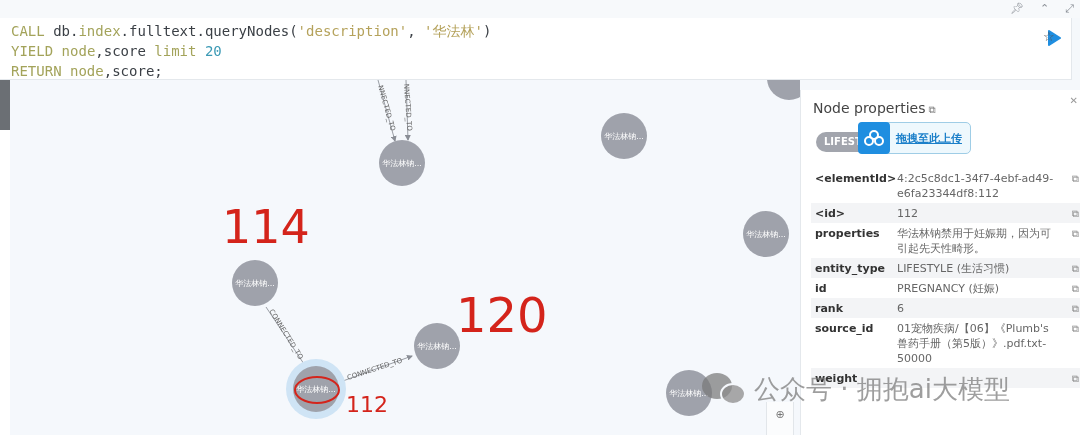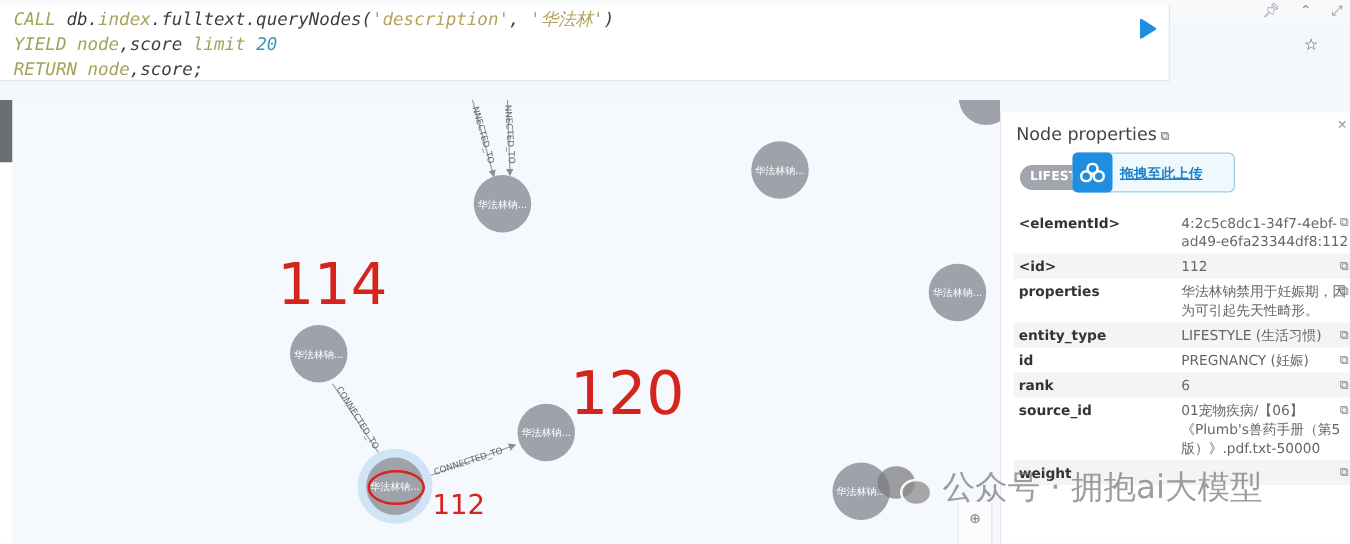--- a/index.html
+++ b/index.html
@@ -12,7 +12,7 @@
   .top-icons span { cursor: pointer; }
 
   
-  .editor { position: absolute; left: 0; top: 3px; width: 936px; height: 62px; background: #fff; border-bottom: 1px solid #e4e8ec; border-right: 1px solid #e4e8ec; font-style: italic; }
+  .editor { position: absolute; left: 0; top: 18px; width: 1072px; height: 62px; background: #fff; border-bottom: 1px solid #e4e8ec; border-right: 1px solid #e4e8ec; }
   .code { position: absolute; left: 11px; top: 3px; font-family: "DejaVu Sans Mono", monospace; font-size: 14px; line-height: 20px; color: #3a3f45; white-space: pre; }
   .kw { color: #a3a35a; }
   .str { color: #b5a25b; }

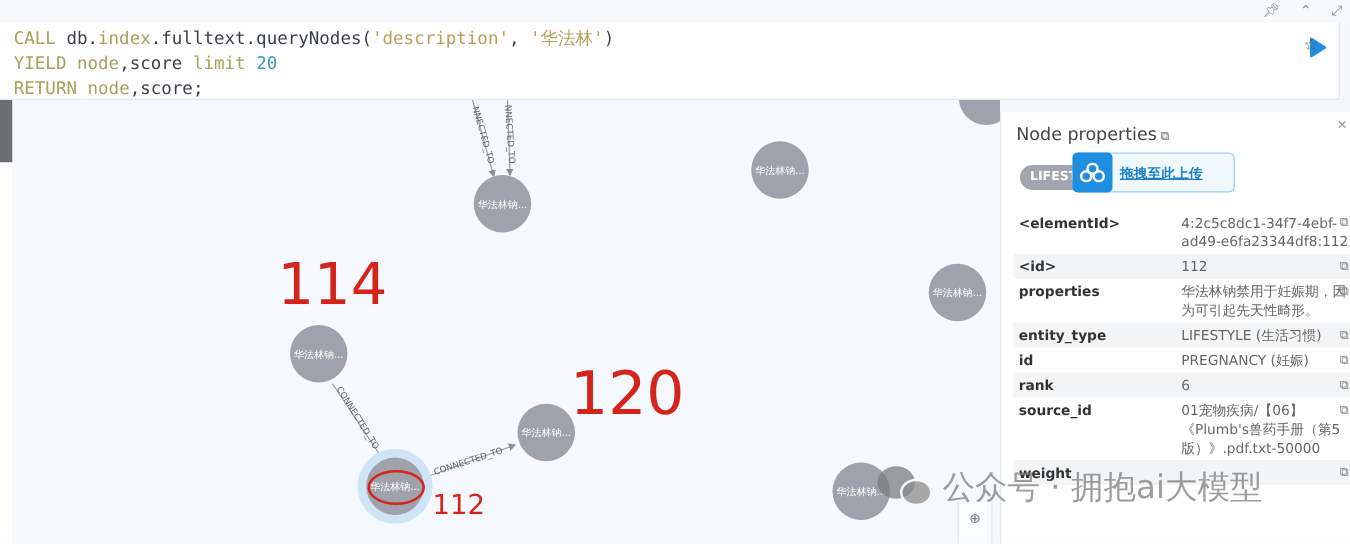--- a/index.html
+++ b/index.html
@@ -36,7 +36,7 @@
   .panel-title { position: absolute; left: 12px; top: 10px; font-size: 14px; color: #444; }
   .panel-title .copy { font-size: 10px; color: #777; margin-left: 3px; }
   .label-pill { position: absolute; left: 15px; top: 42px; height: 20px; padding: 0 8px; border-radius: 10px; background: #a2a5ad; color: #fff; font-size: 10px; font-weight: bold; line-height: 20px; }
-  .upload-pop { position: absolute; left: 57px; top: 32px; width: 130px; height: 32px; border: 1px solid #9fcde6; border-radius: 5px; background: #eef8fd; display: flex; align-items: center; cursor: pointer; }
+  .upload-pop { position: absolute; left: 57px; top: 32px; width: 113px; height: 32px; border: 1px solid #9fcde6; border-radius: 5px; background: #eef8fd; display: flex; align-items: center; cursor: pointer; }
   .upload-pop .ic { width: 32px; height: 32px; background: #1f8ee0; border-radius: 4px; display: flex; align-items: center; justify-content: center; margin-left: -1px; }
   .upload-pop .txt { color: #1b7fc9; font-size: 11px; font-weight: bold; margin-left: 6px; text-decoration: underline; }
   .props { position: absolute; left: 10px; top: 78px; width: 270px; }

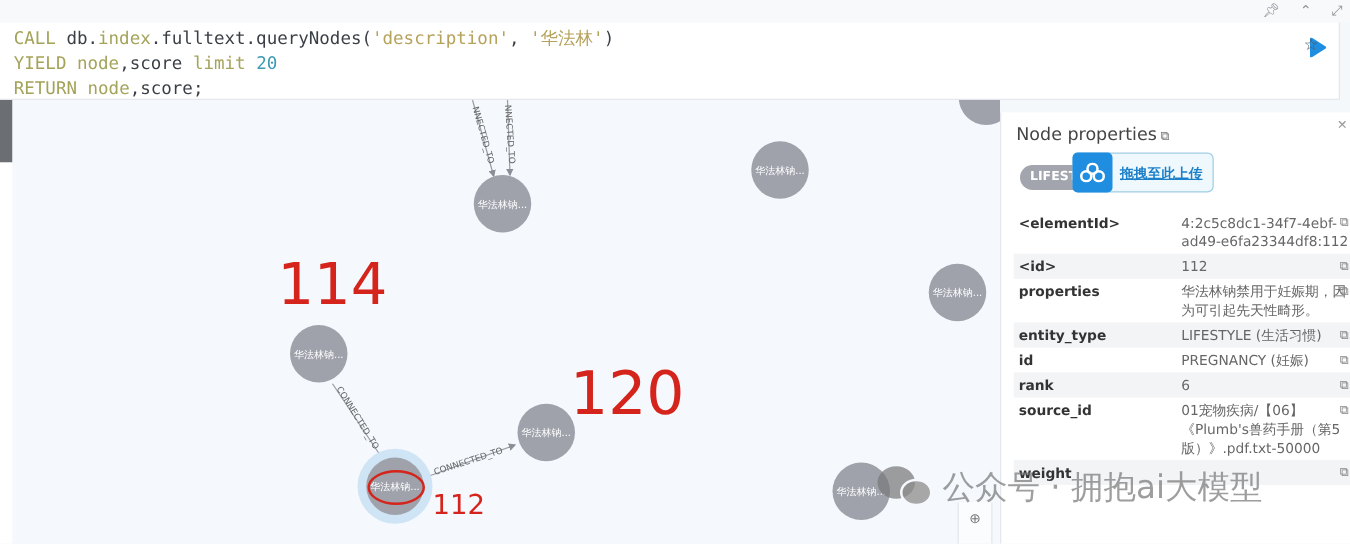--- a/index.html
+++ b/index.html
@@ -40,7 +40,7 @@
   .upload-pop .ic { width: 32px; height: 32px; background: #1f8ee0; border-radius: 4px; display: flex; align-items: center; justify-content: center; margin-left: -1px; }
   .upload-pop .txt { color: #1b7fc9; font-size: 11px; font-weight: bold; margin-left: 6px; text-decoration: underline; }
   .props { position: absolute; left: 10px; top: 78px; width: 270px; }
-  .prow { display: flex; font-size: 11px; color: #333; line-height: 15px; padding: 3px 0 2px 4px; position: relative; gap: 48px; }
+  .prow { display: flex; font-size: 11px; color: #333; line-height: 15px; padding: 3px 0 2px 4px; position: relative; }
   .prow:nth-child(even) { background: #f3f4f6; }
   .pkey { width: 82px; font-weight: bold; flex-shrink: 0; }
   .pval { width: 160px; color: #666; }

